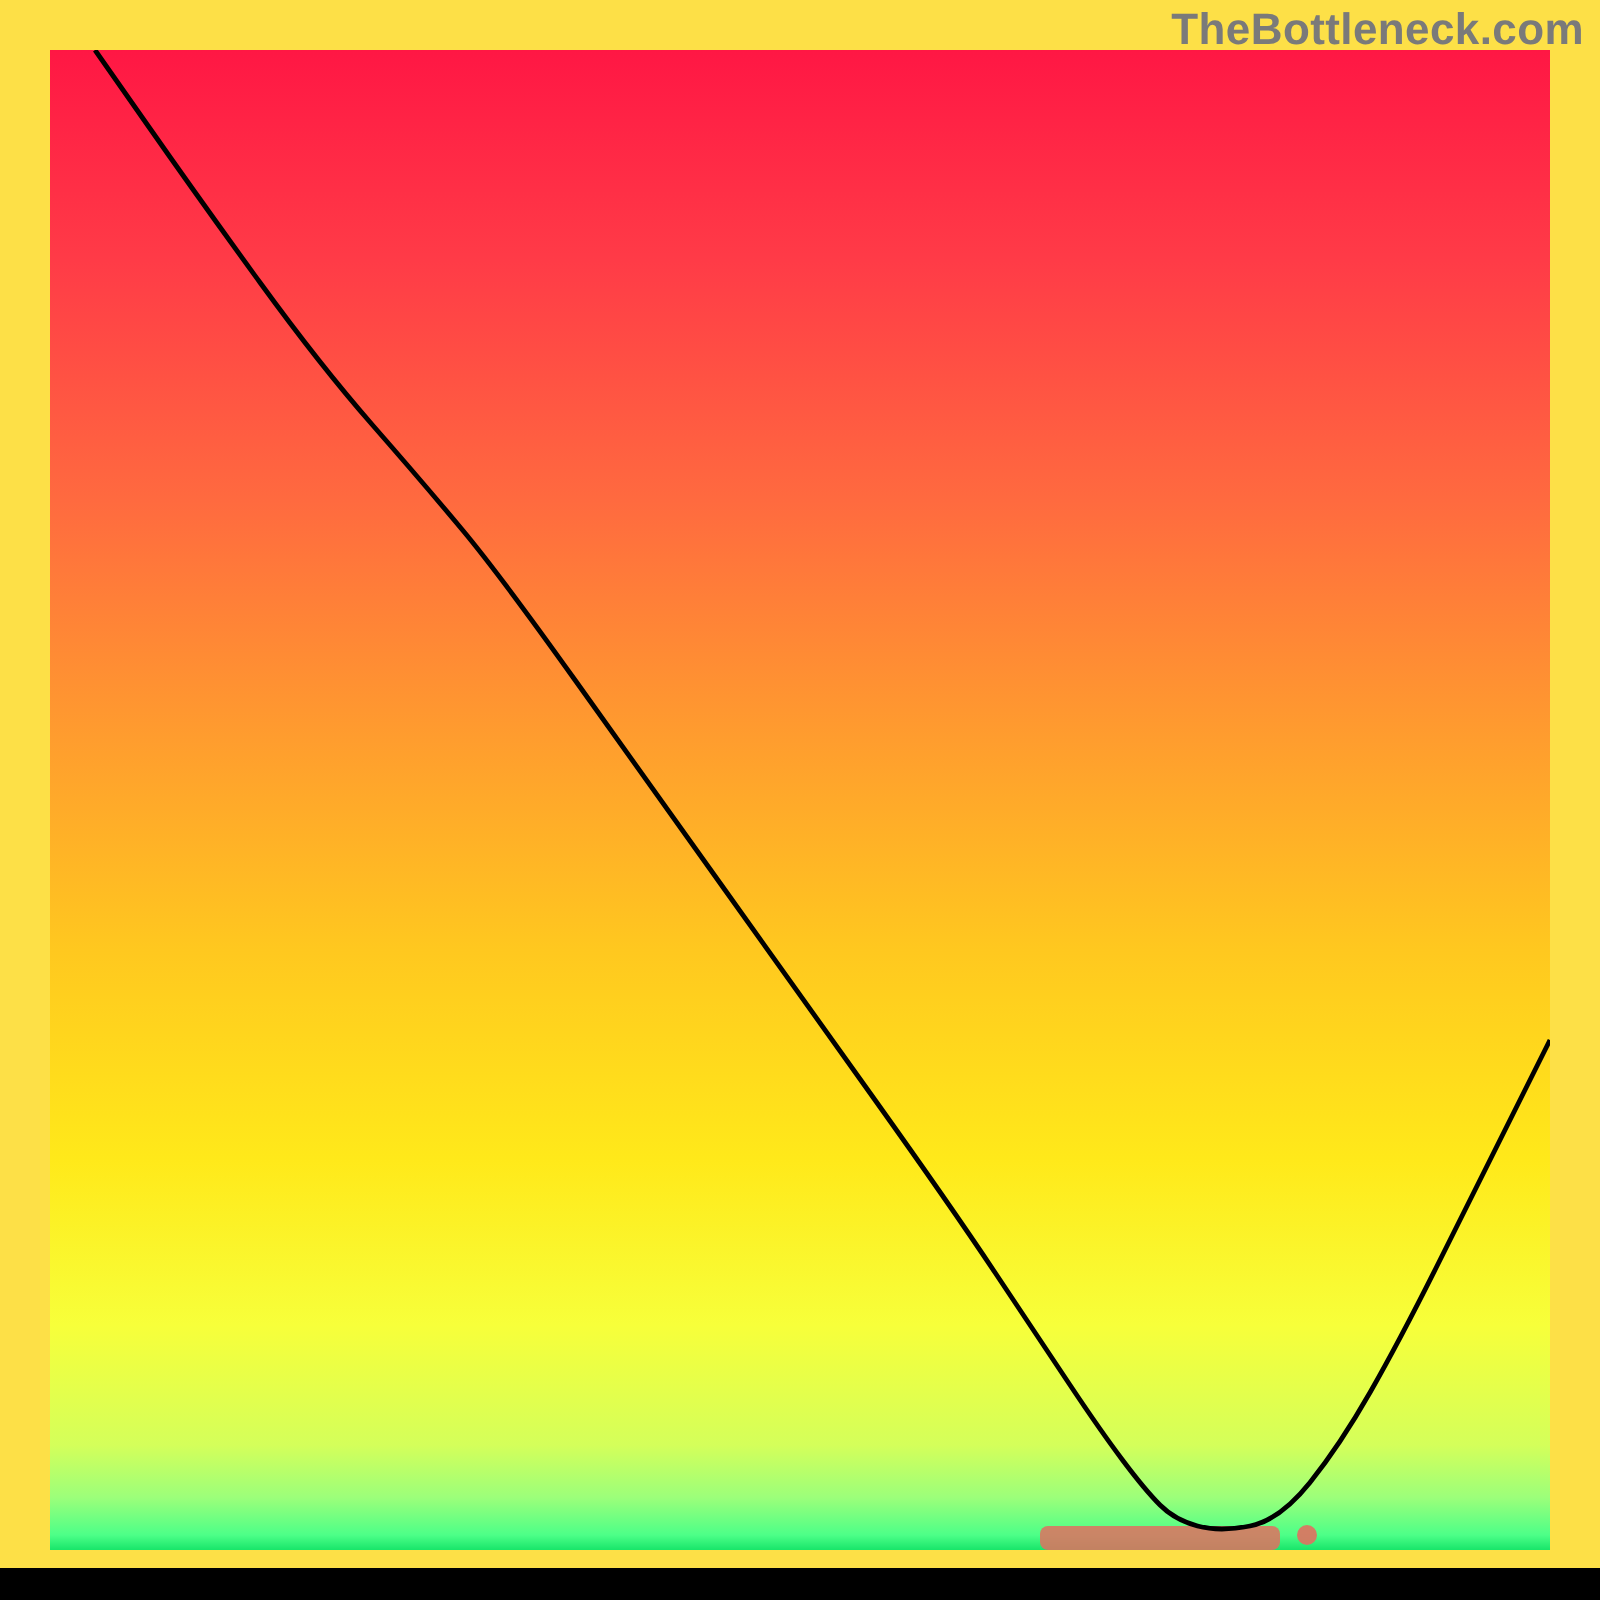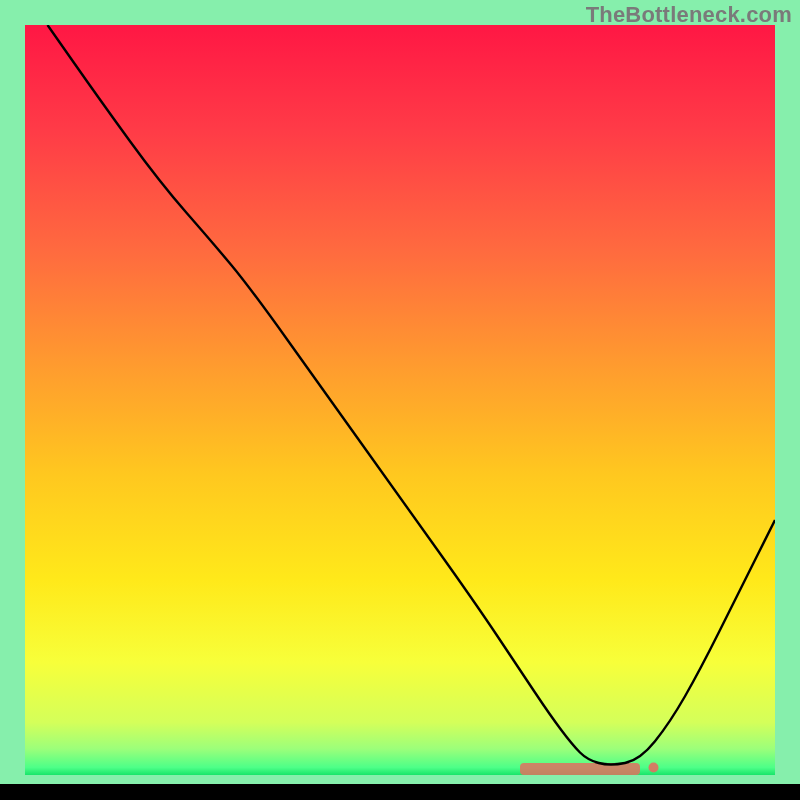--- a/index.html
+++ b/index.html
@@ -14,7 +14,7 @@
     position: relative;
     width: 800px;
     height: 784px;
-    background: #86efac;
+    background: #fde047;
   }
   .watermark {
     position: absolute;

